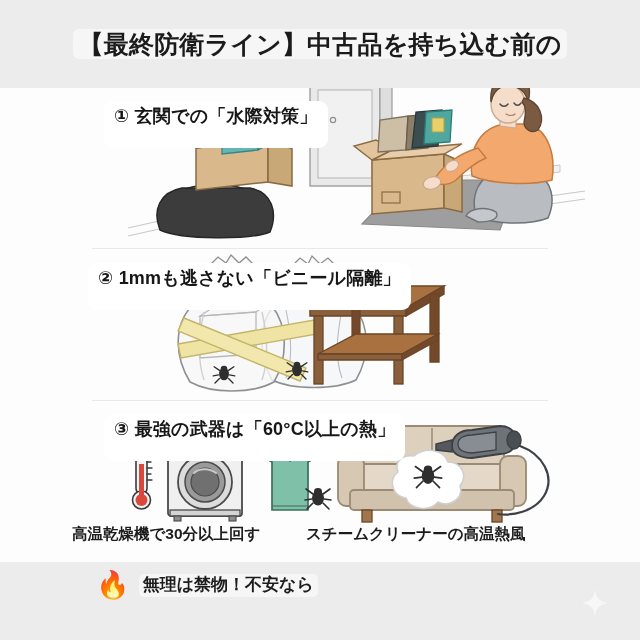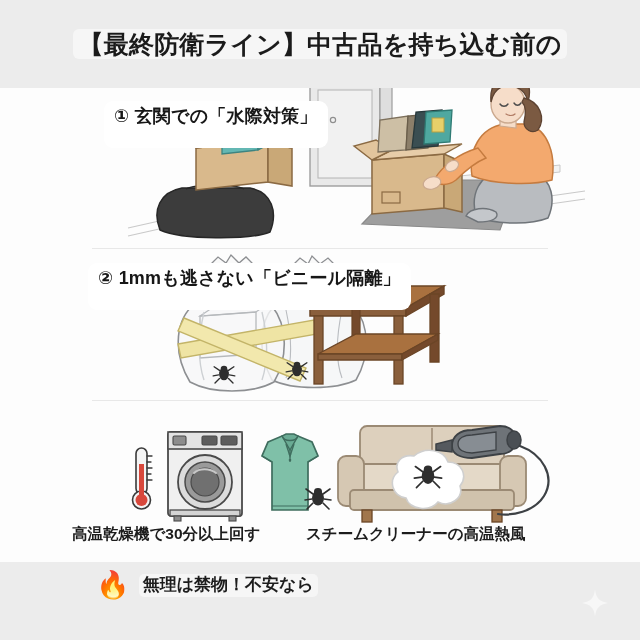--- a/index.html
+++ b/index.html
@@ -379,6 +379,7 @@
       <div class="cap" id="cap-left">高温乾燥機で30分以上回す</div>
       <div class="cap" id="cap-right">スチームクリーナーの高温熱風</div>
 
+      <div class="sec-head" id="head3">③ 最強の武器は「60°C以上の熱」</div>
     </div>
 
   </div>

